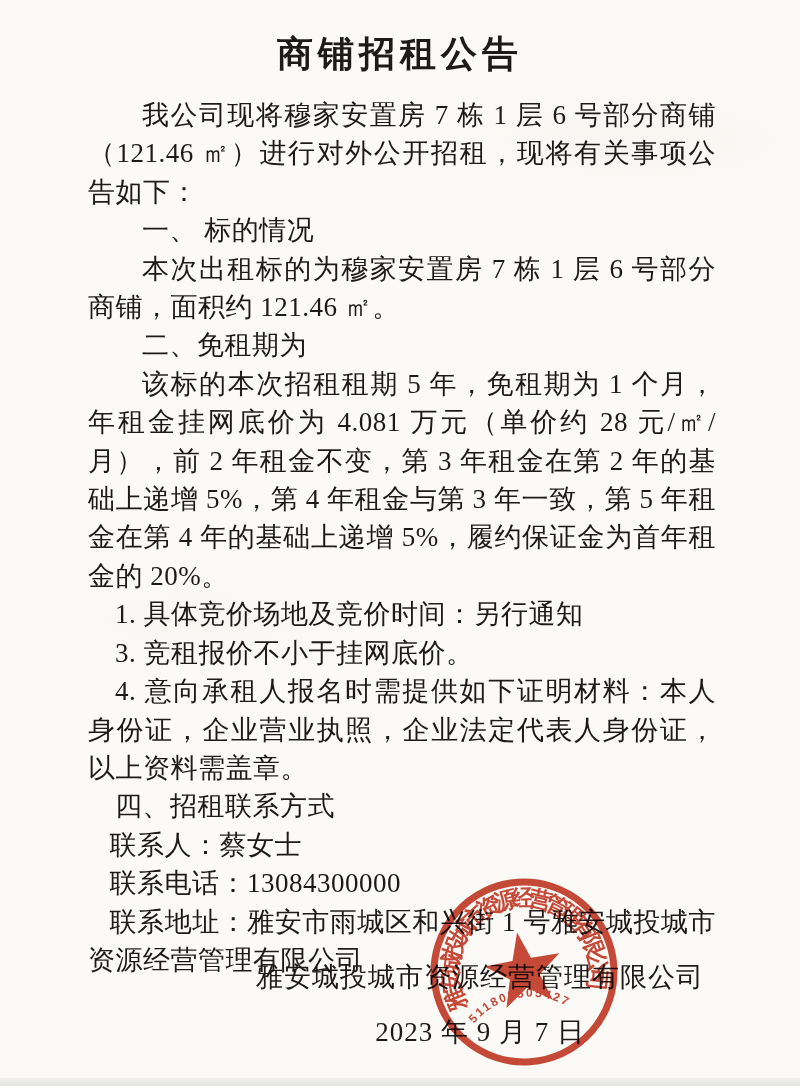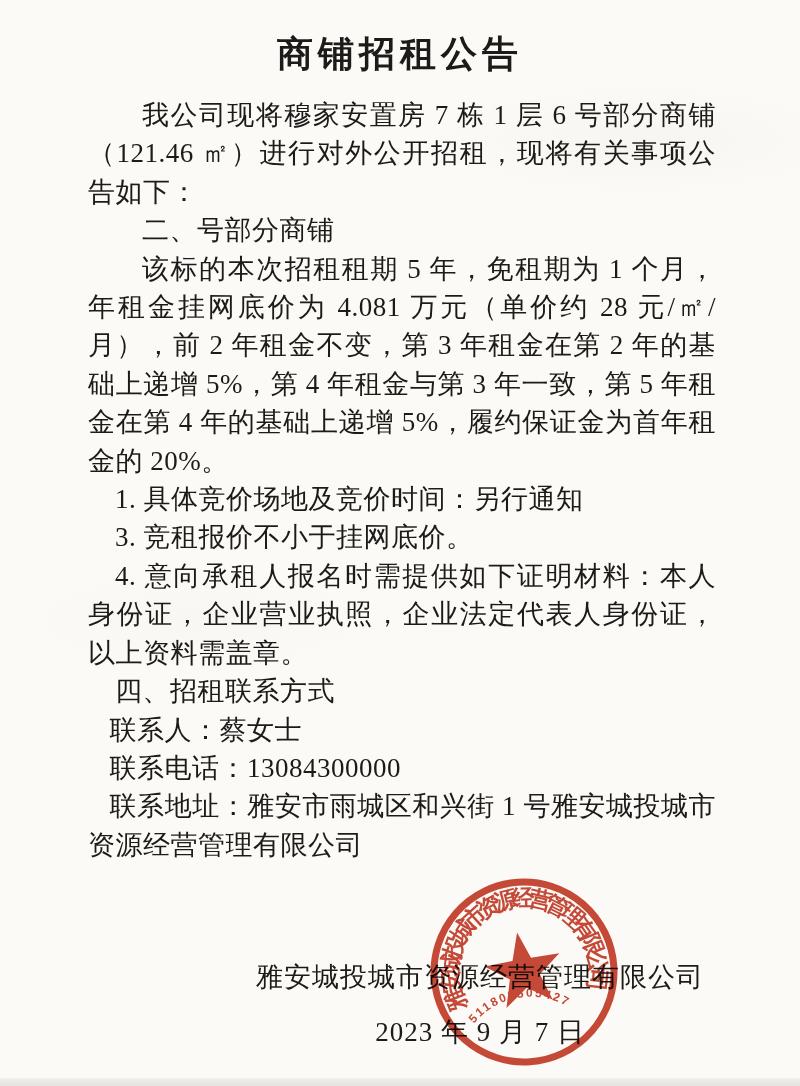--- a/index.html
+++ b/index.html
@@ -98,6 +98,7 @@
 
   <div class="content">
     <p class="ind2">我公司现将穆家安置房 7 栋 1 层 6 号部分商铺（121.46 ㎡）进行对外公开招租，现将有关事项公告如下：</p>
+    <p class="ind2">一、 标的情况</p>
     <p class="ind2">二、号部分商铺</p>
     <p class="ind2">该标的本次招租租期 5 年，免租期为 1 个月，年租金挂网底价为 4.081 万元（单价约 28 元/㎡/月），前 2 年租金不变，第 3 年租金在第 2 年的基础上递增 5%，第 4 年租金与第 3 年一致，第 5 年租金在第 4 年的基础上递增 5%，履约保证金为首年租金的 20%。</p>
     <p class="ind1">1. 具体竞价场地及竞价时间：另行通知</p>

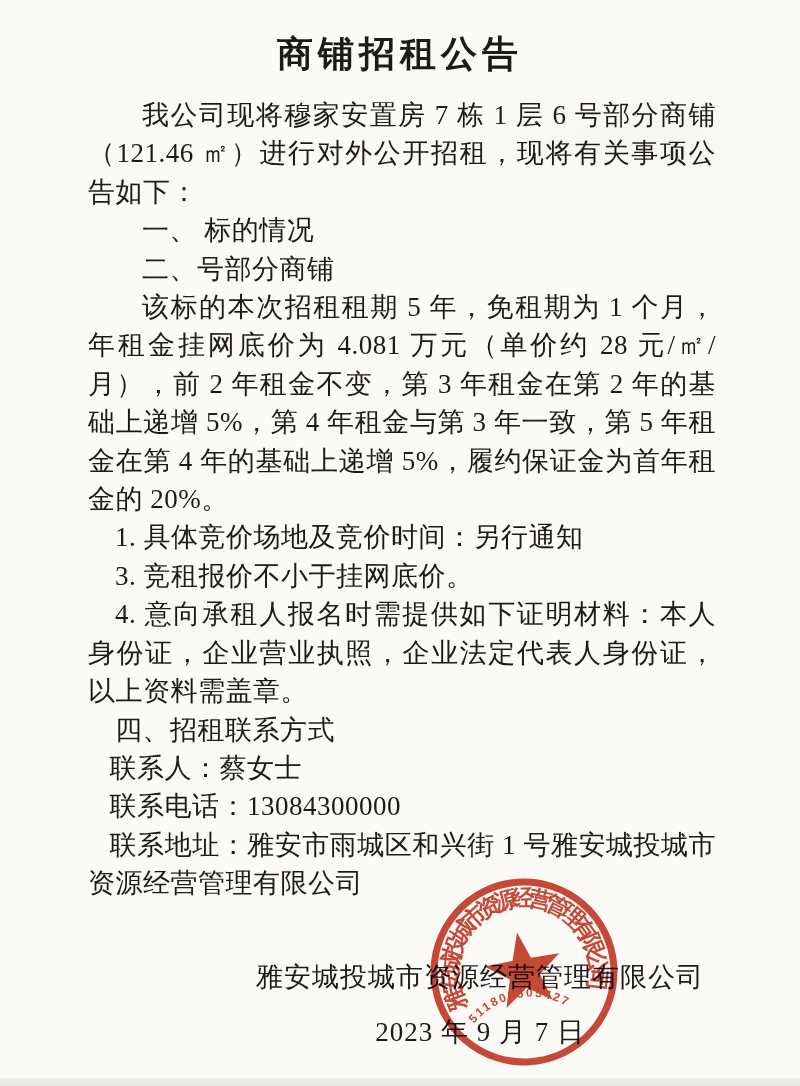--- a/index.html
+++ b/index.html
@@ -99,6 +99,7 @@
   <div class="content">
     <p class="ind2">我公司现将穆家安置房 7 栋 1 层 6 号部分商铺（121.46 ㎡）进行对外公开招租，现将有关事项公告如下：</p>
     <p class="ind2">一、 标的情况</p>
+    <p class="ind2">本次出租标的为穆家安置房 7 栋 1 层 6 号部分商铺，面积约 121.46 ㎡。</p>
     <p class="ind2">二、号部分商铺</p>
     <p class="ind2">该标的本次招租租期 5 年，免租期为 1 个月，年租金挂网底价为 4.081 万元（单价约 28 元/㎡/月），前 2 年租金不变，第 3 年租金在第 2 年的基础上递增 5%，第 4 年租金与第 3 年一致，第 5 年租金在第 4 年的基础上递增 5%，履约保证金为首年租金的 20%。</p>
     <p class="ind1">1. 具体竞价场地及竞价时间：另行通知</p>

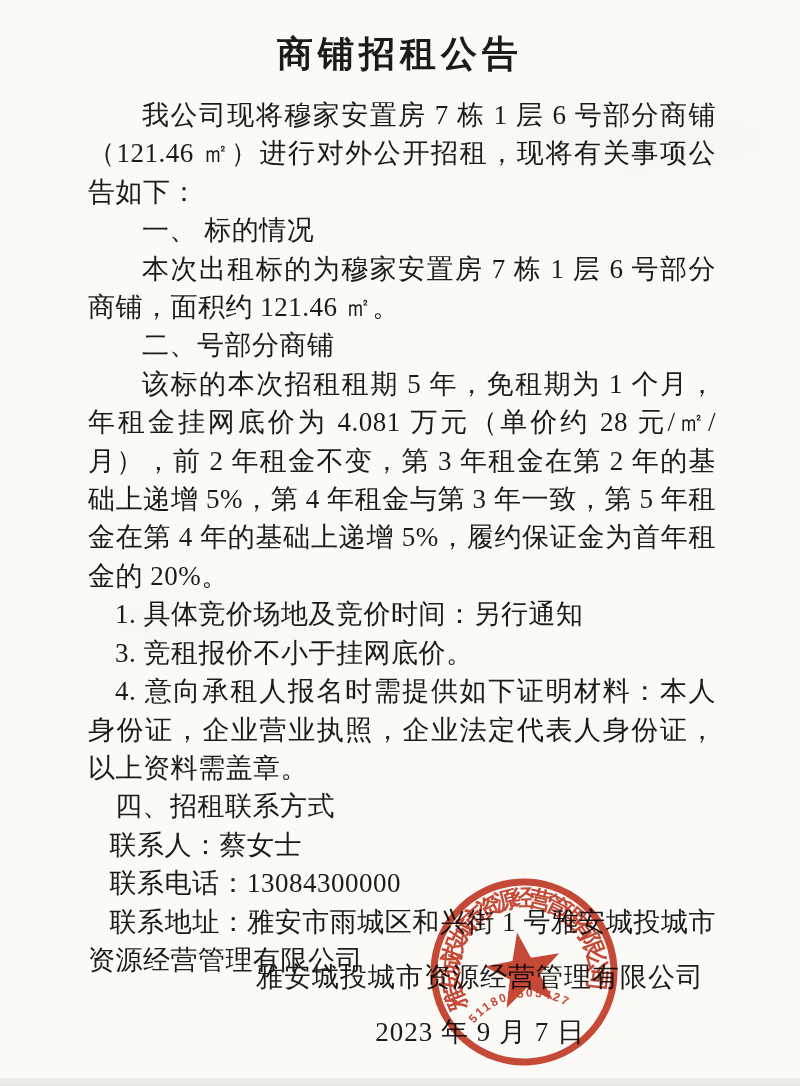--- a/index.html
+++ b/index.html
@@ -100,7 +100,7 @@
     <p class="ind2">我公司现将穆家安置房 7 栋 1 层 6 号部分商铺（121.46 ㎡）进行对外公开招租，现将有关事项公告如下：</p>
     <p class="ind2">一、 标的情况</p>
     <p class="ind2">本次出租标的为穆家安置房 7 栋 1 层 6 号部分商铺，面积约 121.46 ㎡。</p>
-    <p class="ind2">二、号部分商铺</p>
+    <p class="ind2">二、免租期为</p>
     <p class="ind2">该标的本次招租租期 5 年，免租期为 1 个月，年租金挂网底价为 4.081 万元（单价约 28 元/㎡/月），前 2 年租金不变，第 3 年租金在第 2 年的基础上递增 5%，第 4 年租金与第 3 年一致，第 5 年租金在第 4 年的基础上递增 5%，履约保证金为首年租金的 20%。</p>
     <p class="ind1">1. 具体竞价场地及竞价时间：另行通知</p>
     <p class="ind1">3. 竞租报价不小于挂网底价。</p>

